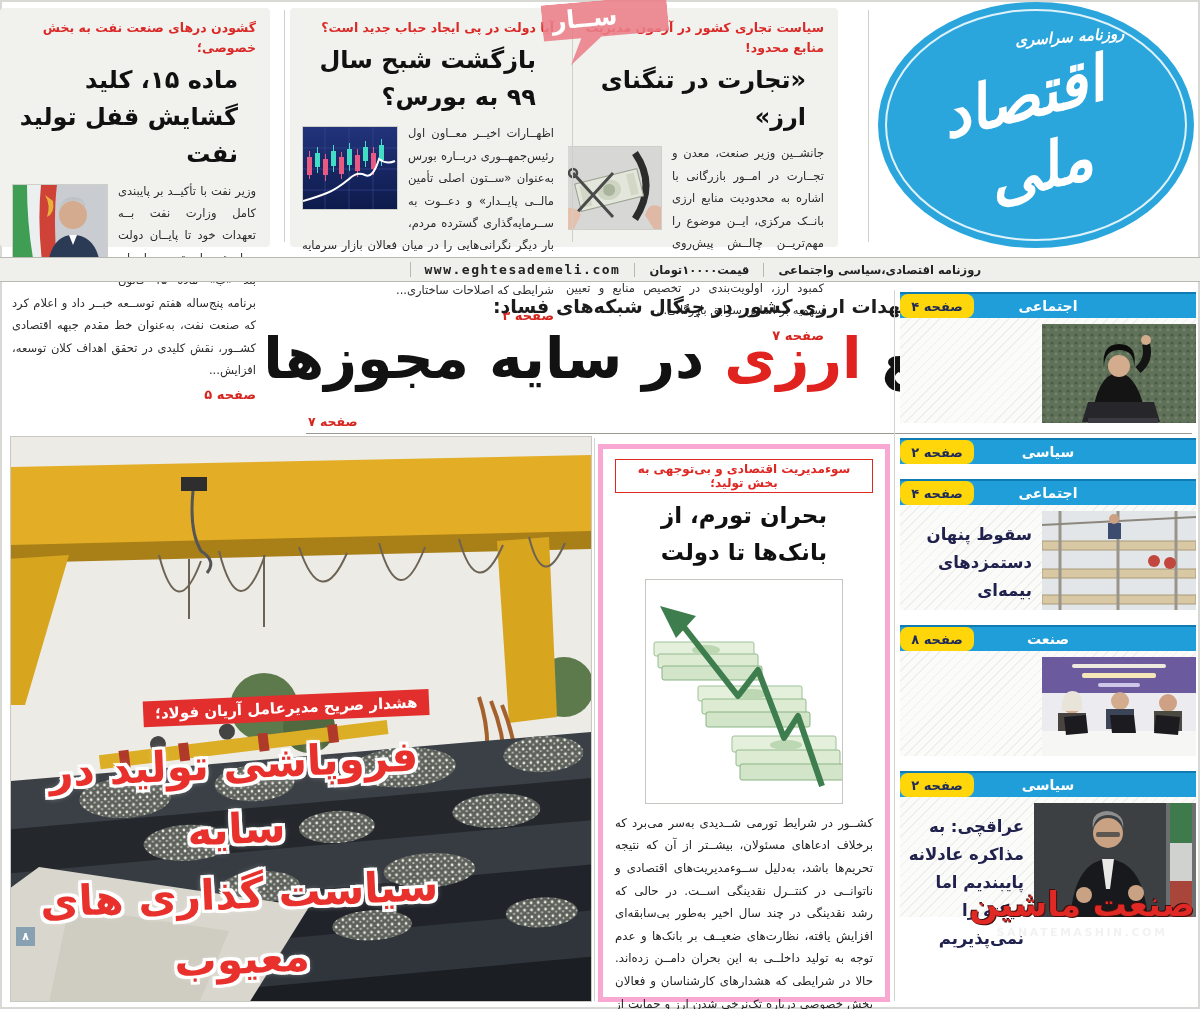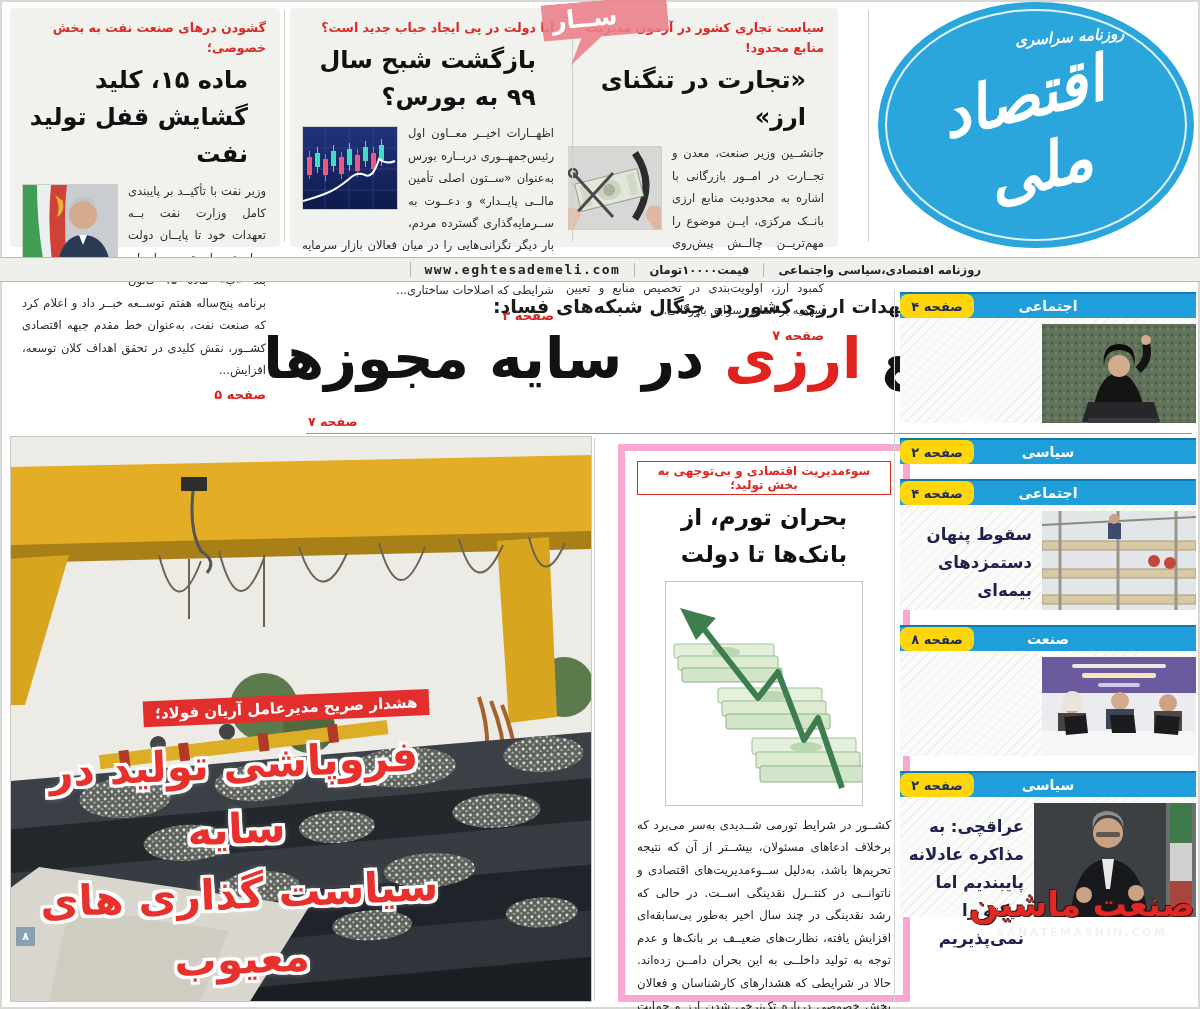--- a/index.html
+++ b/index.html
@@ -172,7 +172,7 @@
     <div class="teaser-page">صفحه ۳</div>
   </article>
 
-  <article class="teaser" style="left:10px; width:270px;">
+  <article class="teaser" style="left:0; width:270px;">
     <div class="teaser-kicker">گشودن درهای صنعت نفت به بخش خصوصی؛</div>
     <div class="teaser-title">ماده ۱۵، کلید گشایش قفل تولید نفت</div>
     <div class="teaser-flow">

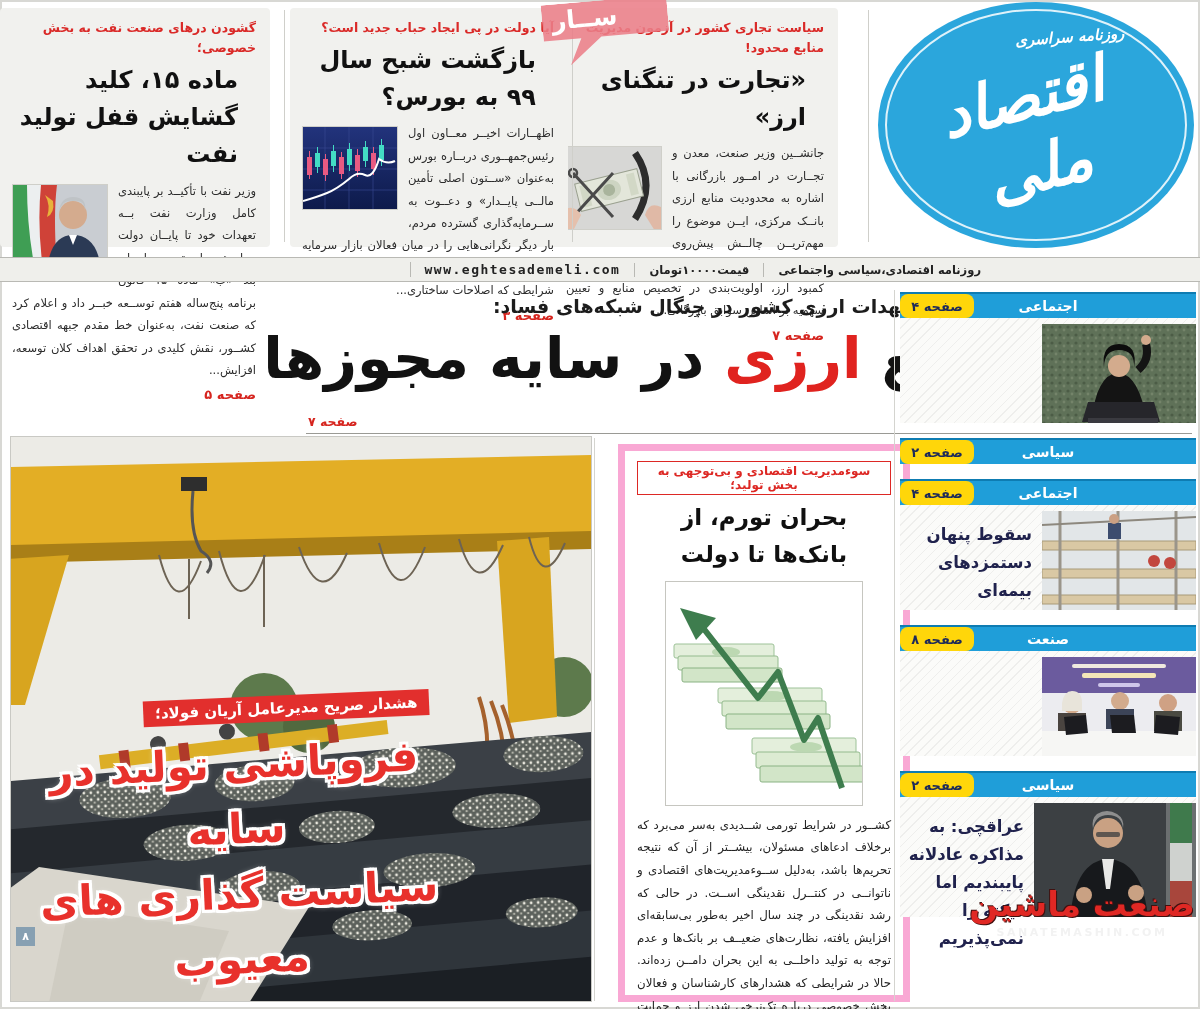--- a/index.html
+++ b/index.html
@@ -60,8 +60,8 @@
                  font-size:11px; font-weight:bold; display:flex; align-items:center; justify-content:center; }
 
   
-  .inflation { position:absolute; top:444px; left:598px; width:292px; height:558px; border:7px solid #f9a8d4;
-               background:#fff; padding:10px 12px 8px; text-align:center;margin-left:20px; }
+  .inflation { position:absolute; top:444px; left:598px; width:292px; height:558px; border:5px solid #f9a8d4;
+               background:#fff; padding:10px 12px 8px; text-align:center; }
   .inf-kicker { display:inline-block; color:#dd2824; border:1px solid #dd2824; font-size:12px; font-weight:bold;
                 padding:2px 8px; margin-bottom:4px; }
   .inf-title { font-size:23px; font-weight:800; color:#101010; line-height:1.6; margin-bottom:8px; }

